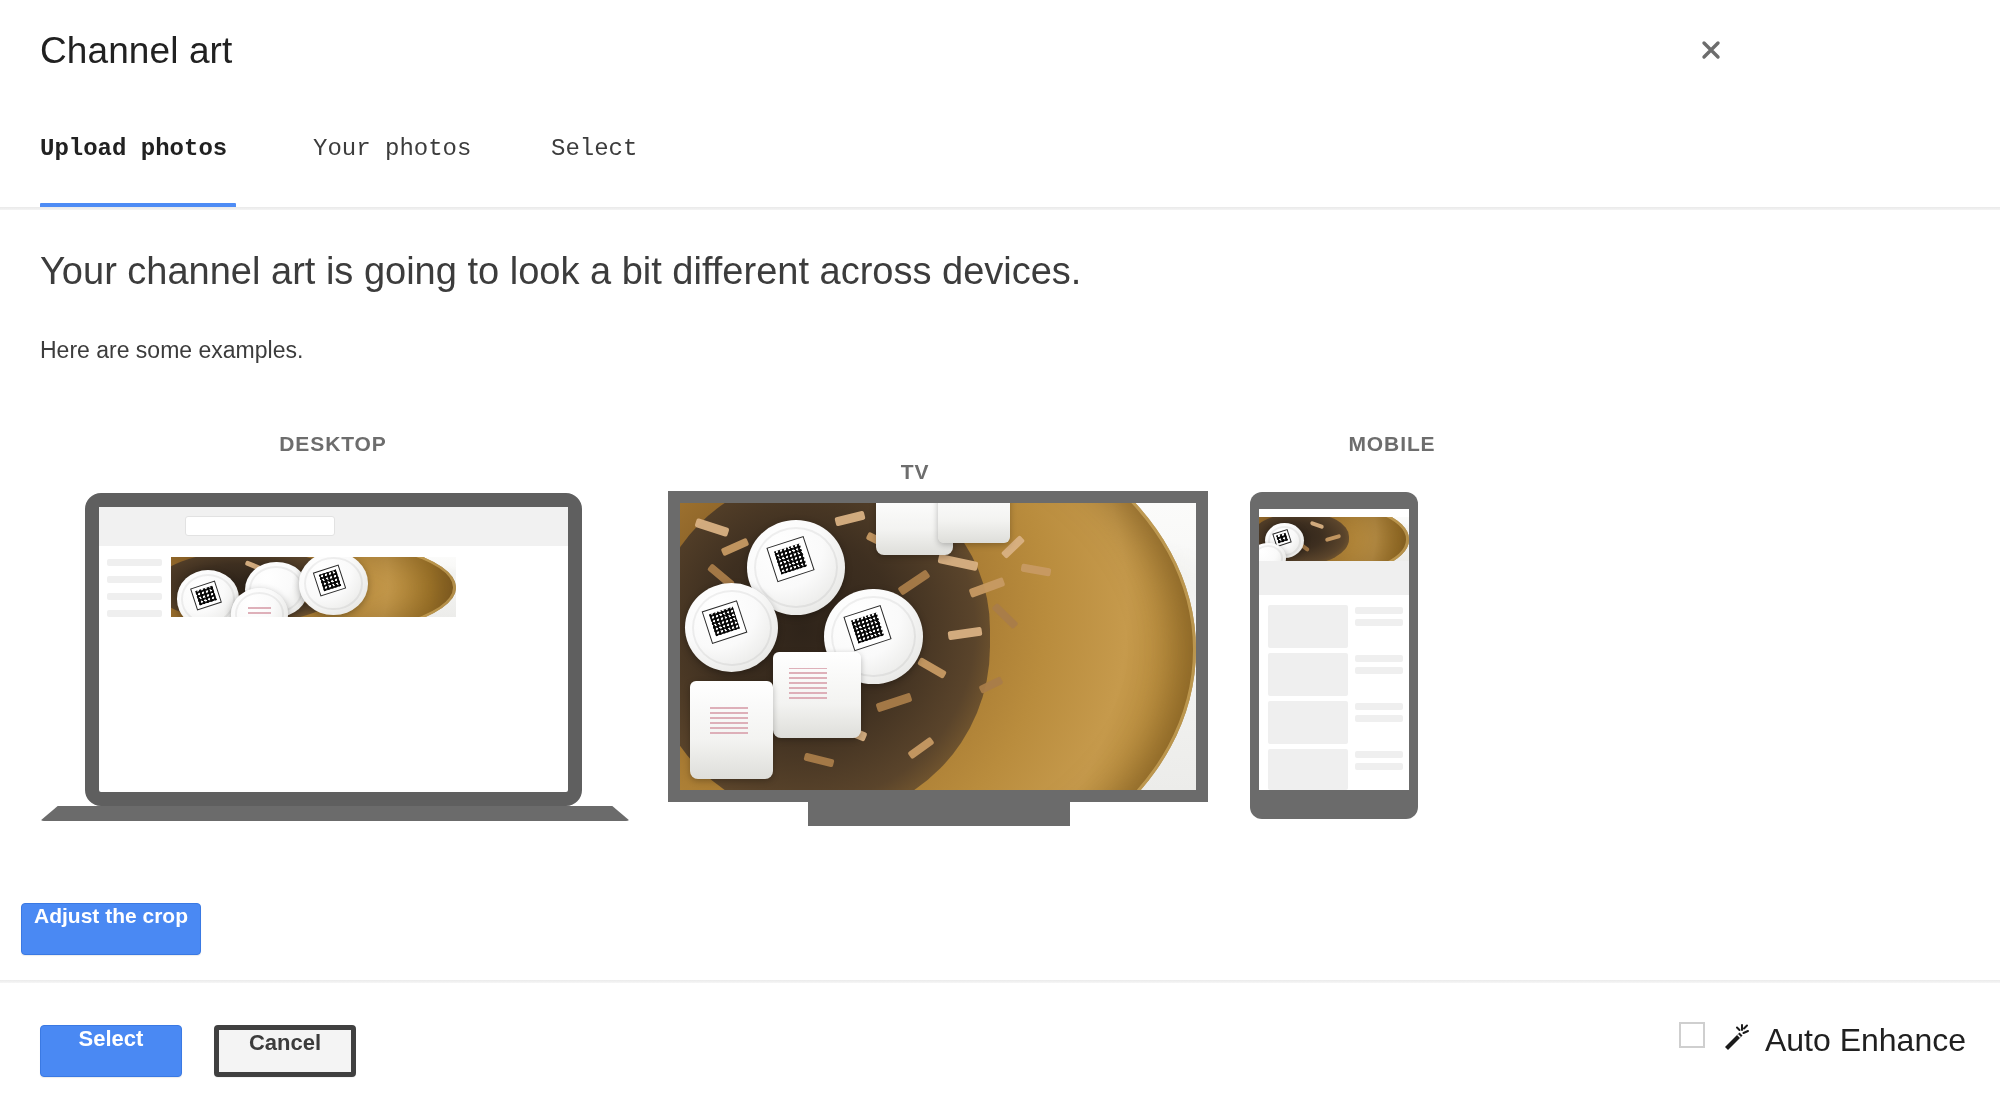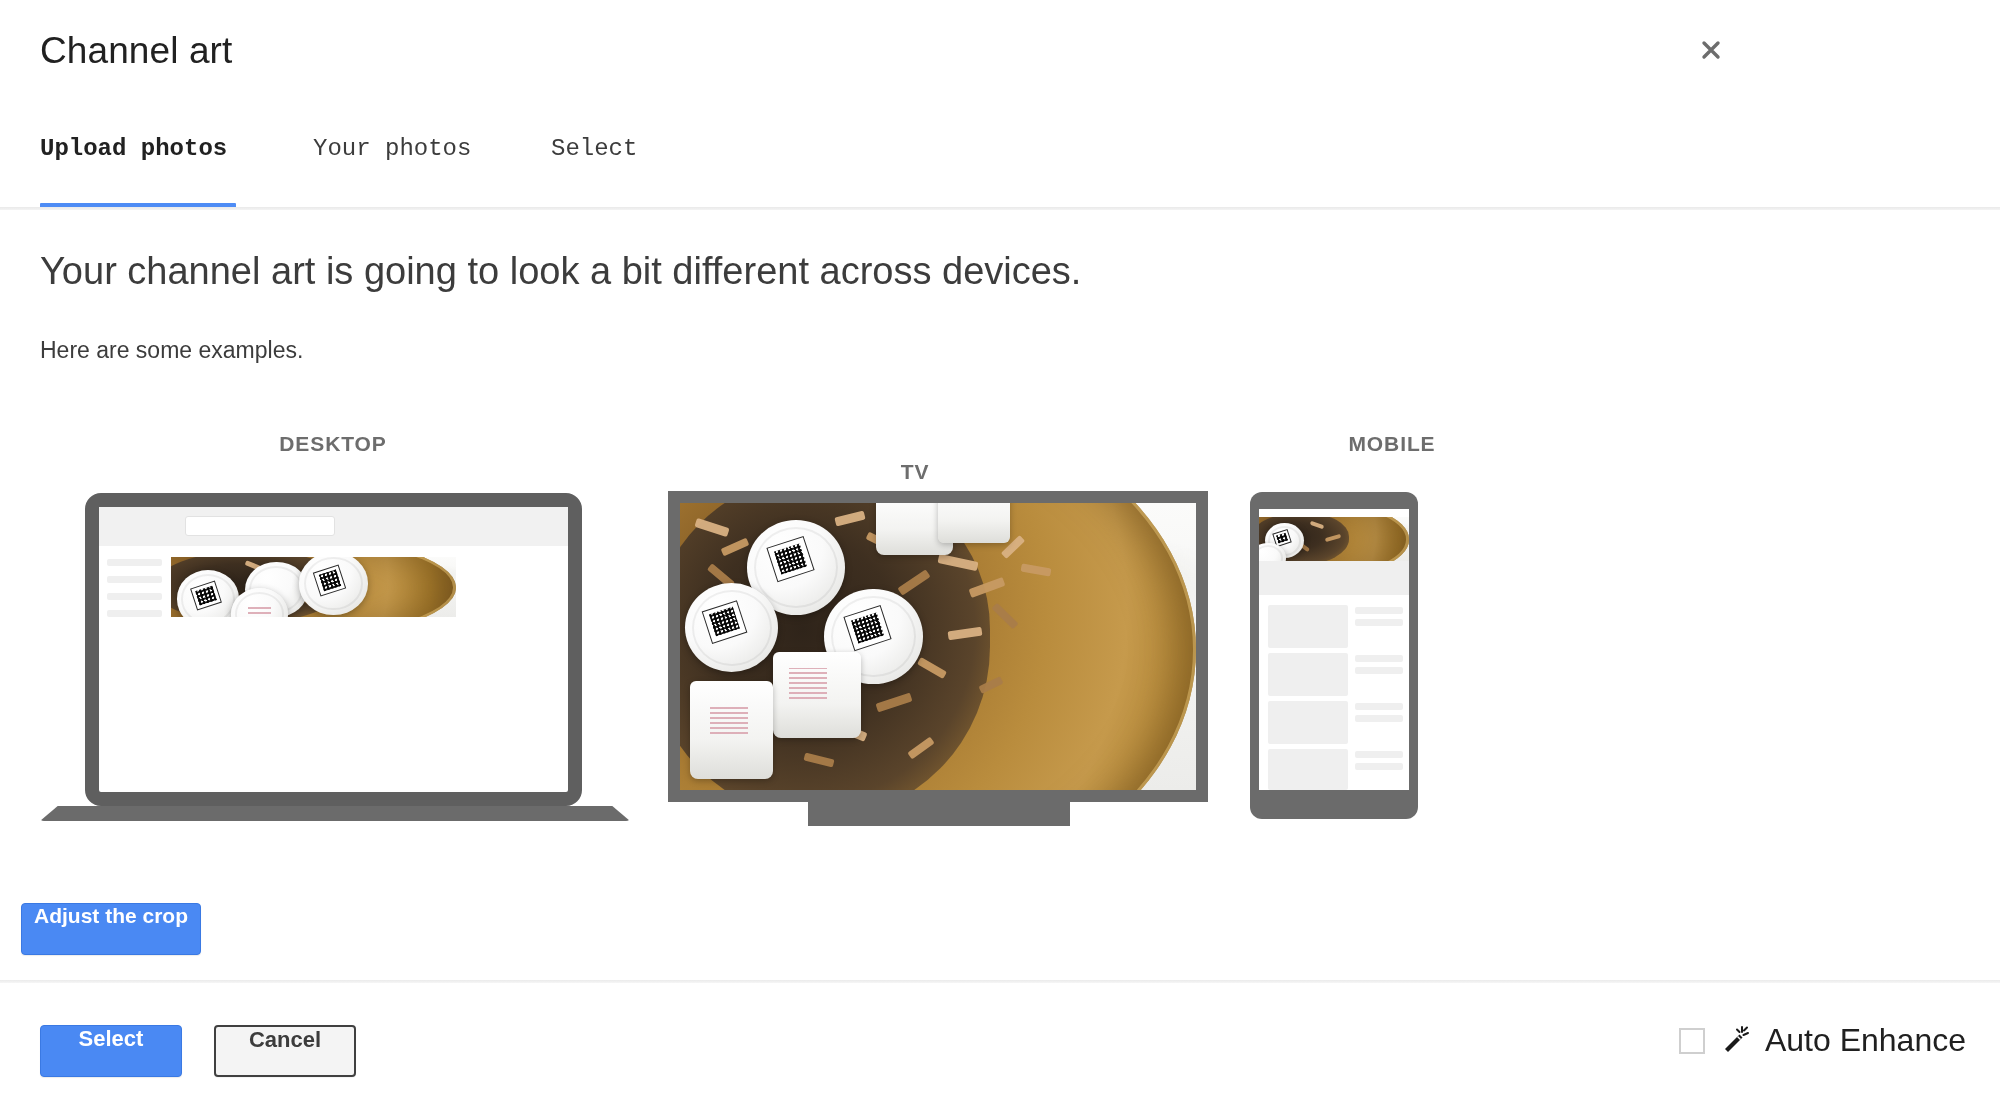--- a/index.html
+++ b/index.html
@@ -261,7 +261,7 @@
   .btn-gray {
     background: #f4f4f4;
     color: #3c3c3c;
-    border: 2px solid #404040;
+    border: 5px solid #404040;
     box-shadow: 0 1px 1px rgba(0,0,0,.05);
   }
 

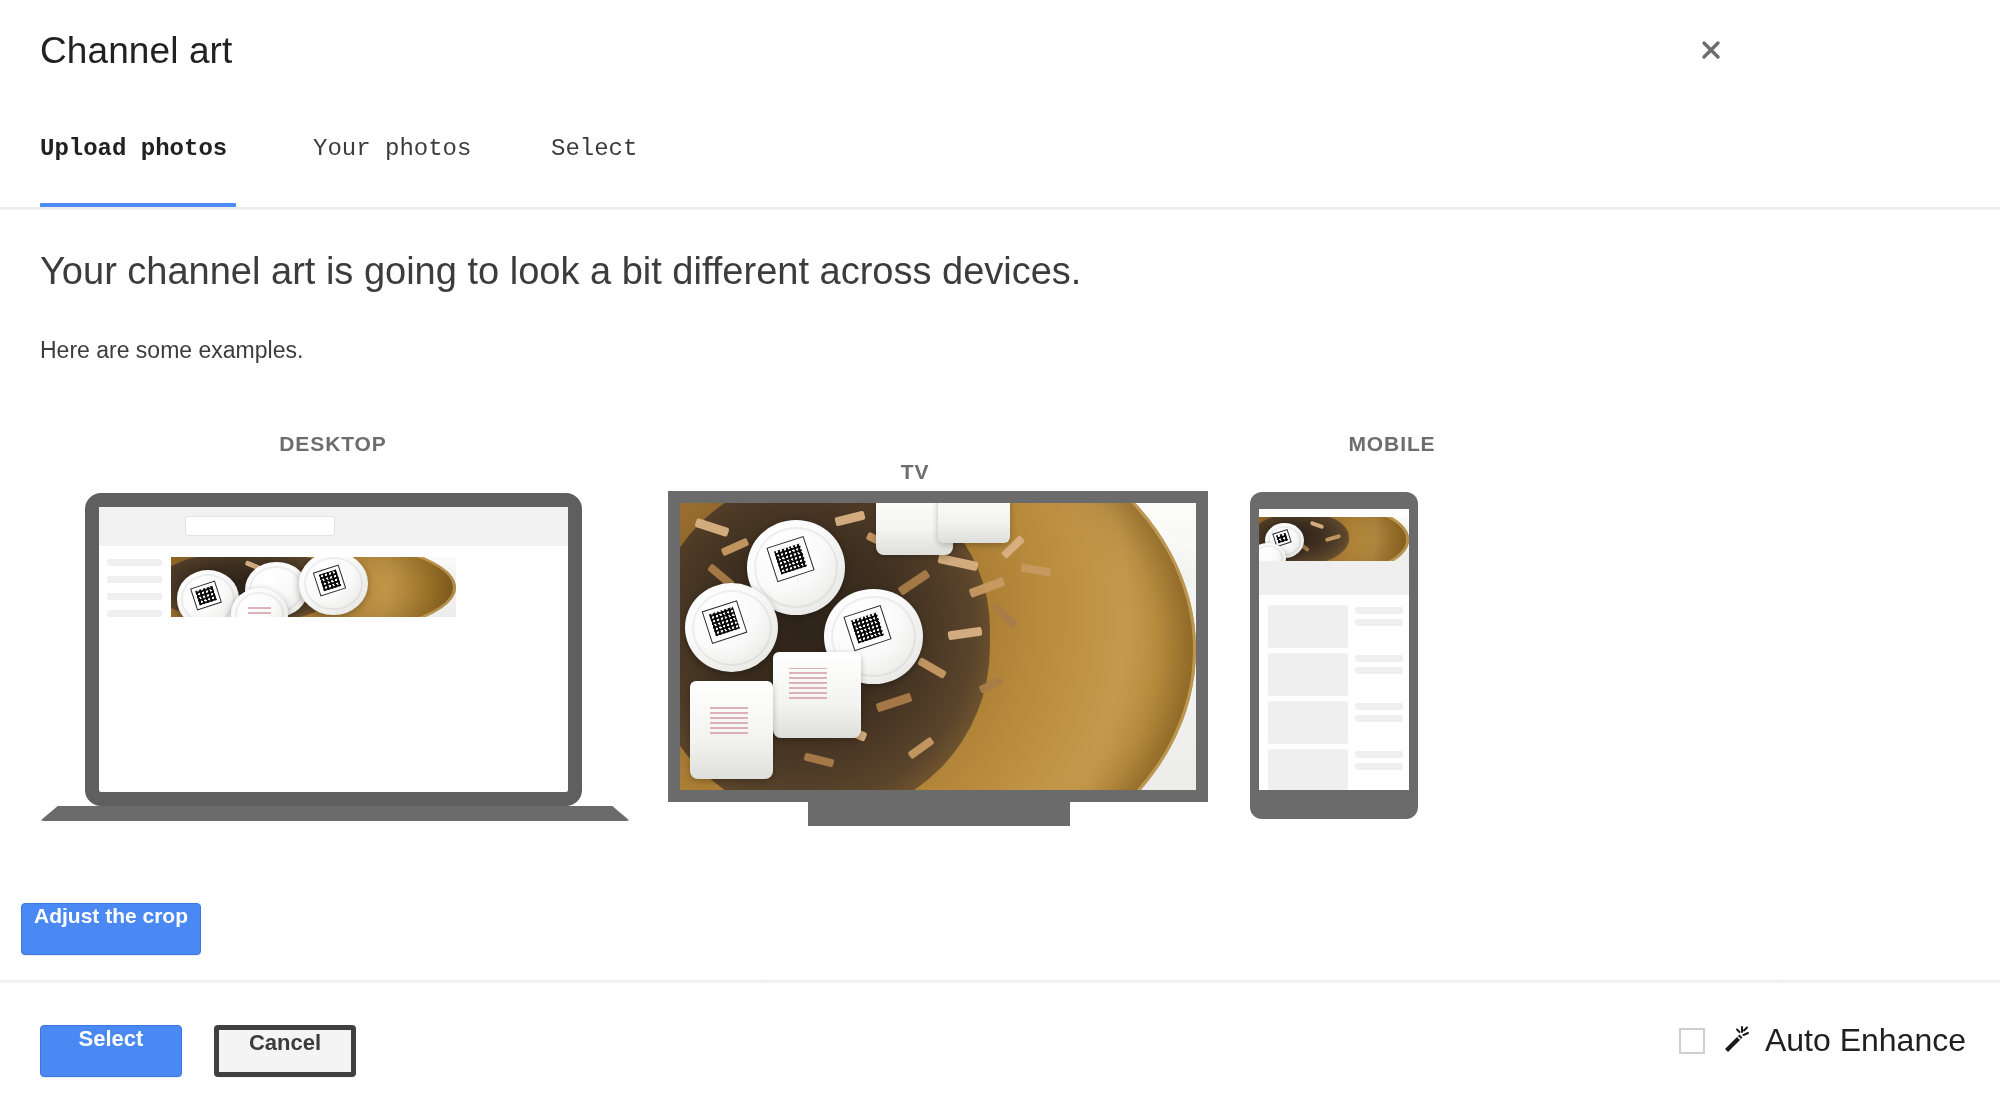--- a/index.html
+++ b/index.html
@@ -276,7 +276,7 @@
   .auto-enhance {
     position: absolute;
     right: 34px; top: 1022px;
-    display: flex; align-items: center;
+    display: flex; align-items: flex-start;
     gap: 13px;
   }
   .checkbox {

